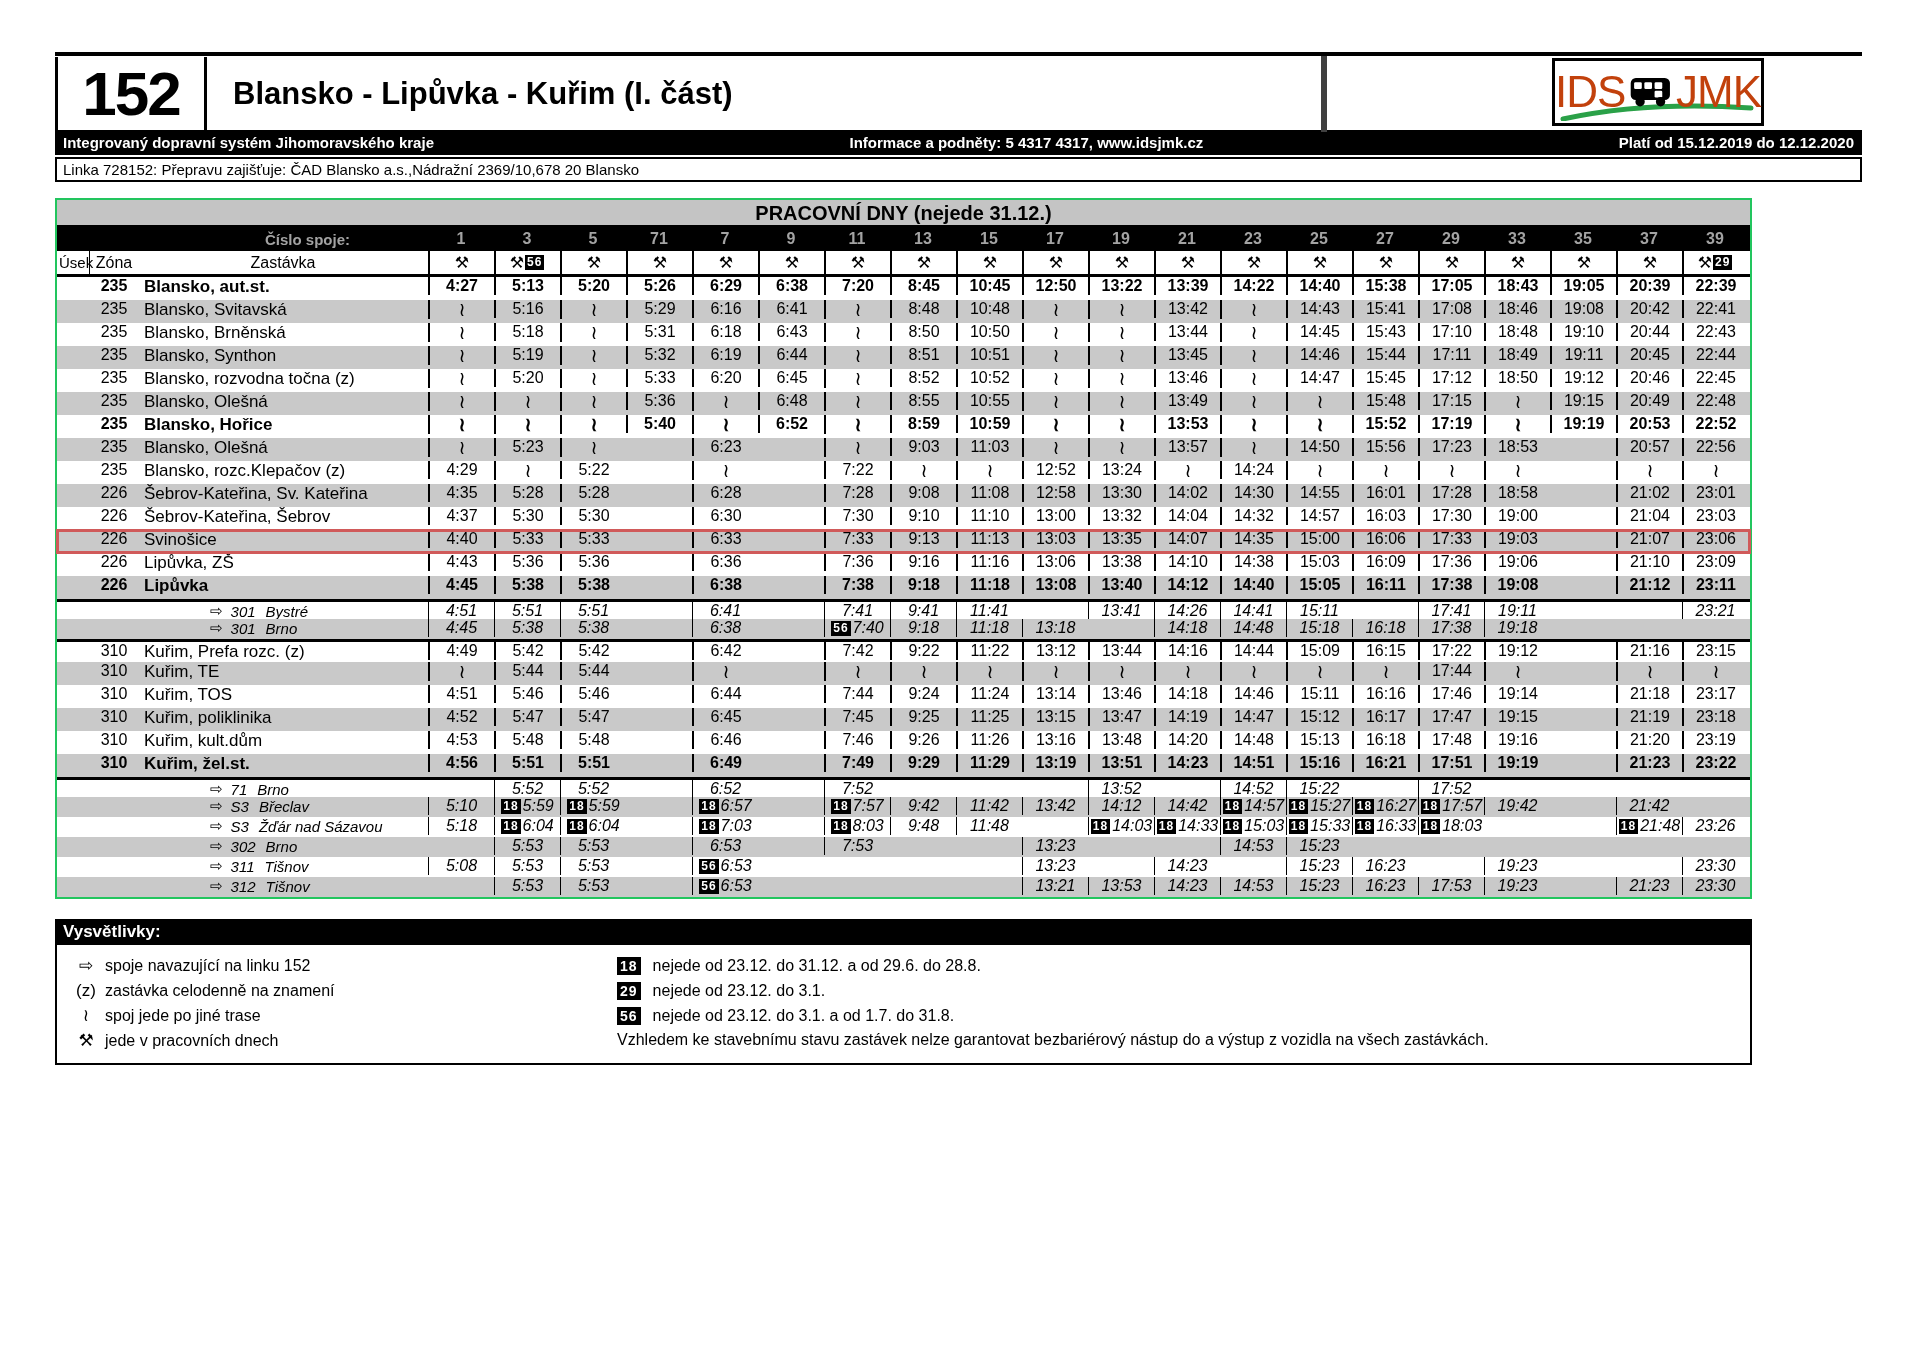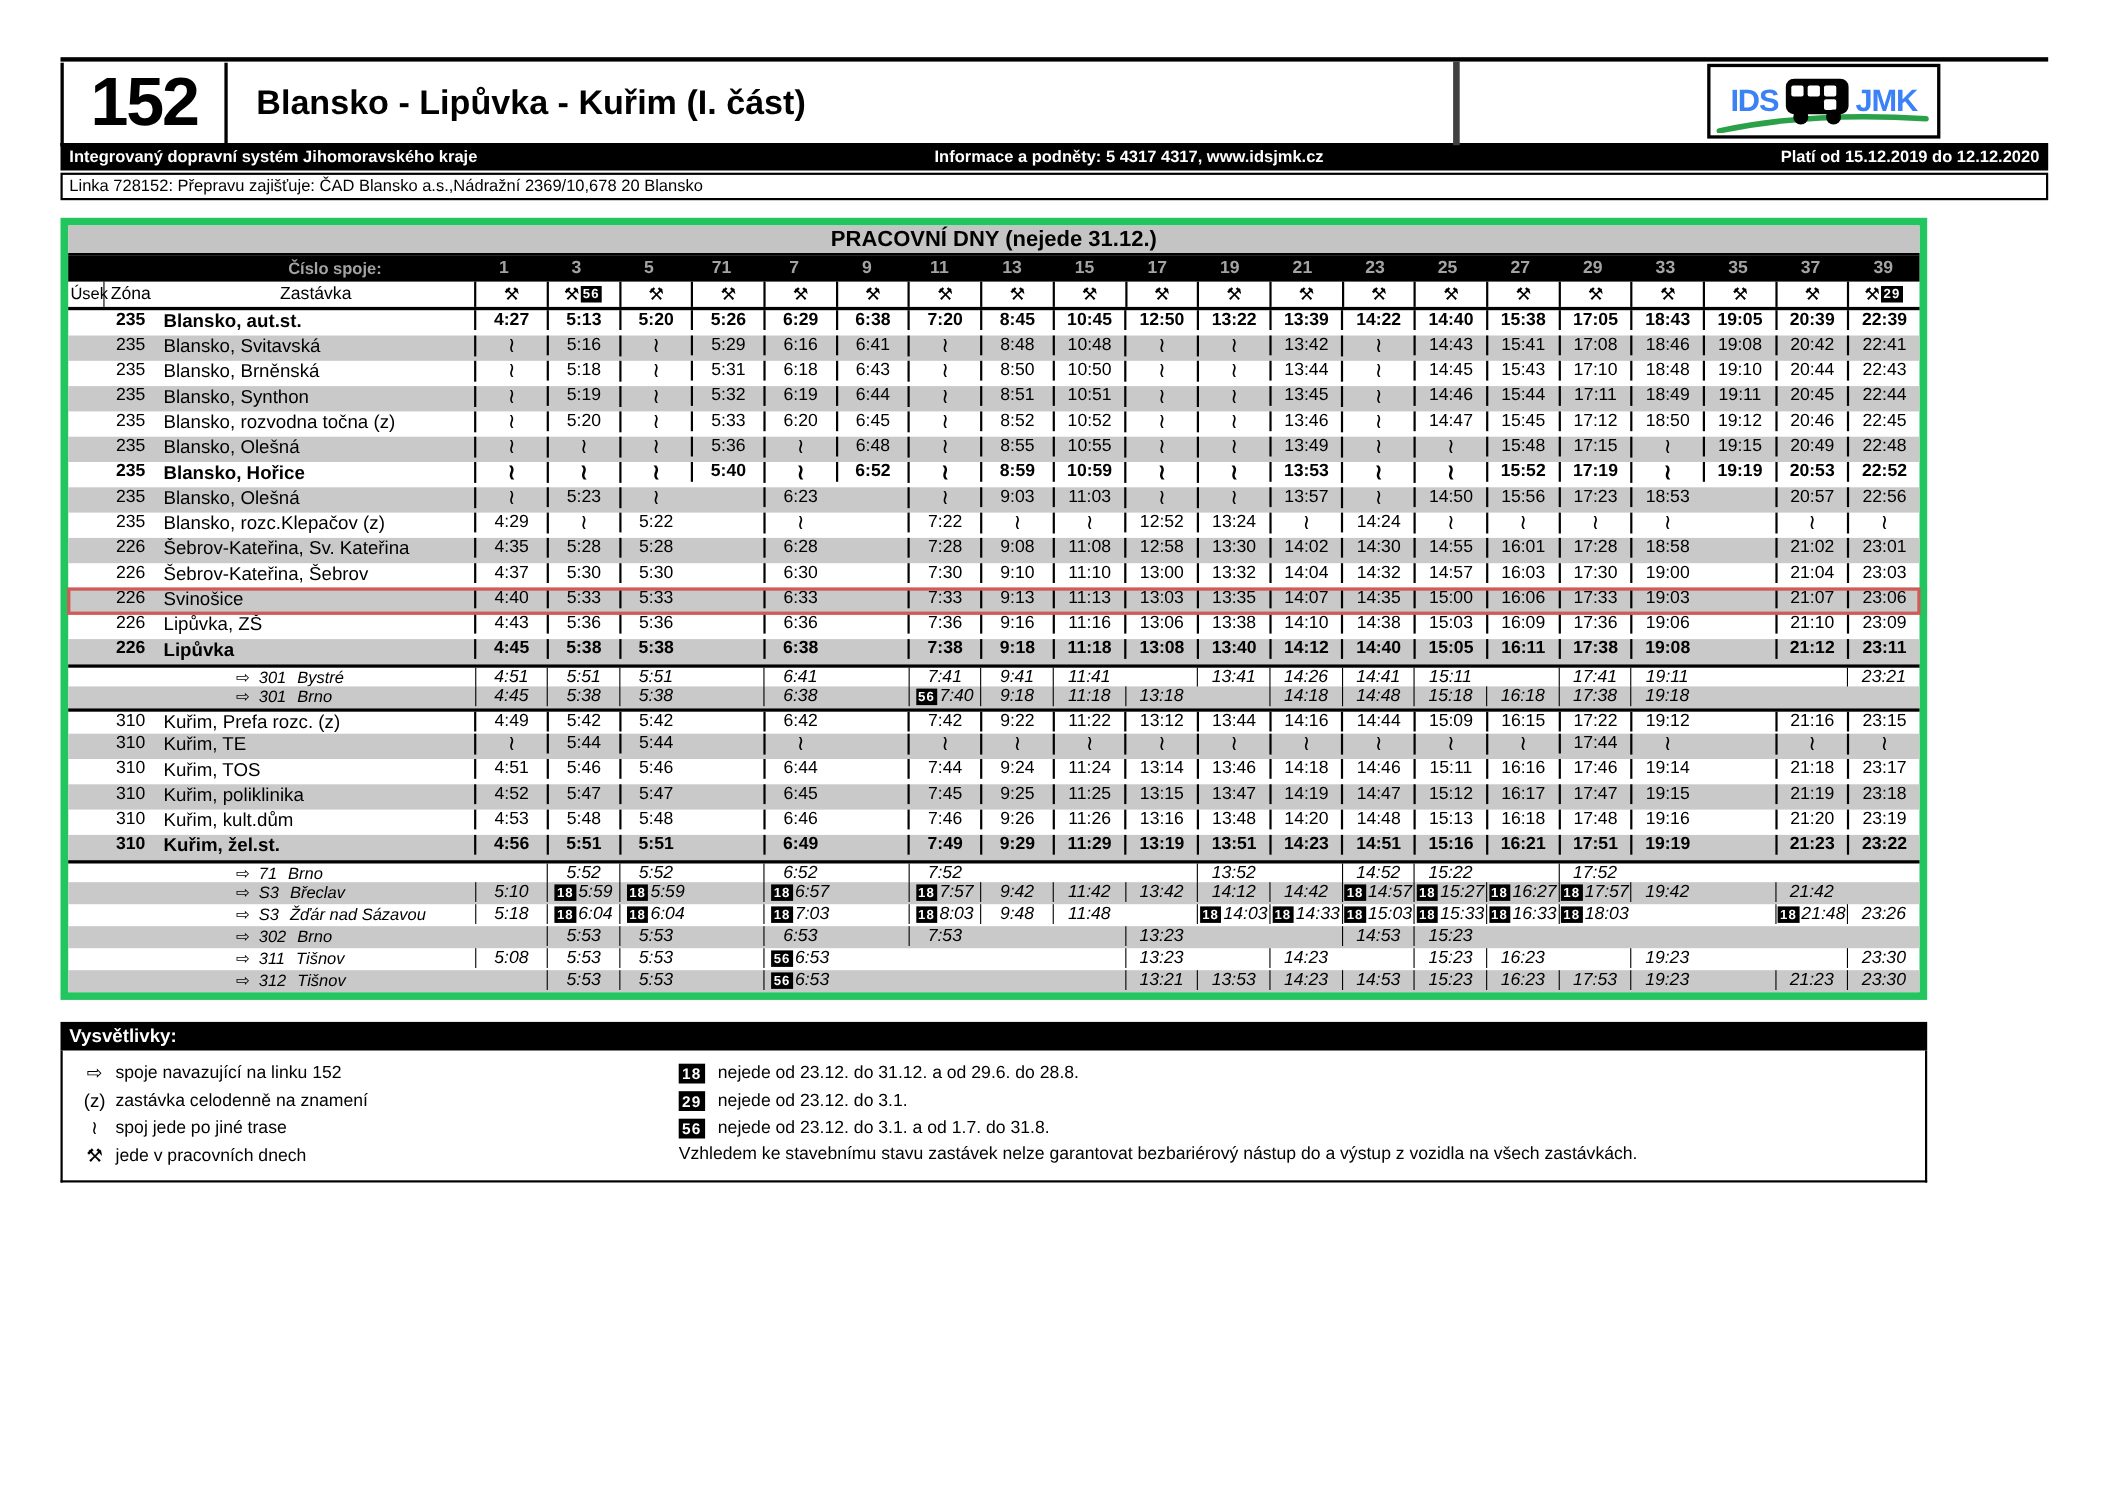--- a/index.html
+++ b/index.html
@@ -17,7 +17,7 @@
     font-size:31px; font-weight:bold; }
   .logo { position:absolute; right:98px; top:2px; width:212px; height:68px;
     border:3px solid #000; background:#fff; display:flex; align-items:center; justify-content:center; gap:4px; }
-  .logo .green-txt { color:#3b82f6; font-size:28px; font-weight:bold; letter-spacing:-1px; z-index:2; }
+  .logo .green-txt { color:#c2410c; font-size:44px; font-weight:normal; letter-spacing:-1px; z-index:2; }
   .logo svg { z-index:2; }
   .logo .swoosh { position:absolute; left:2px; bottom:2px; z-index:1; }
 

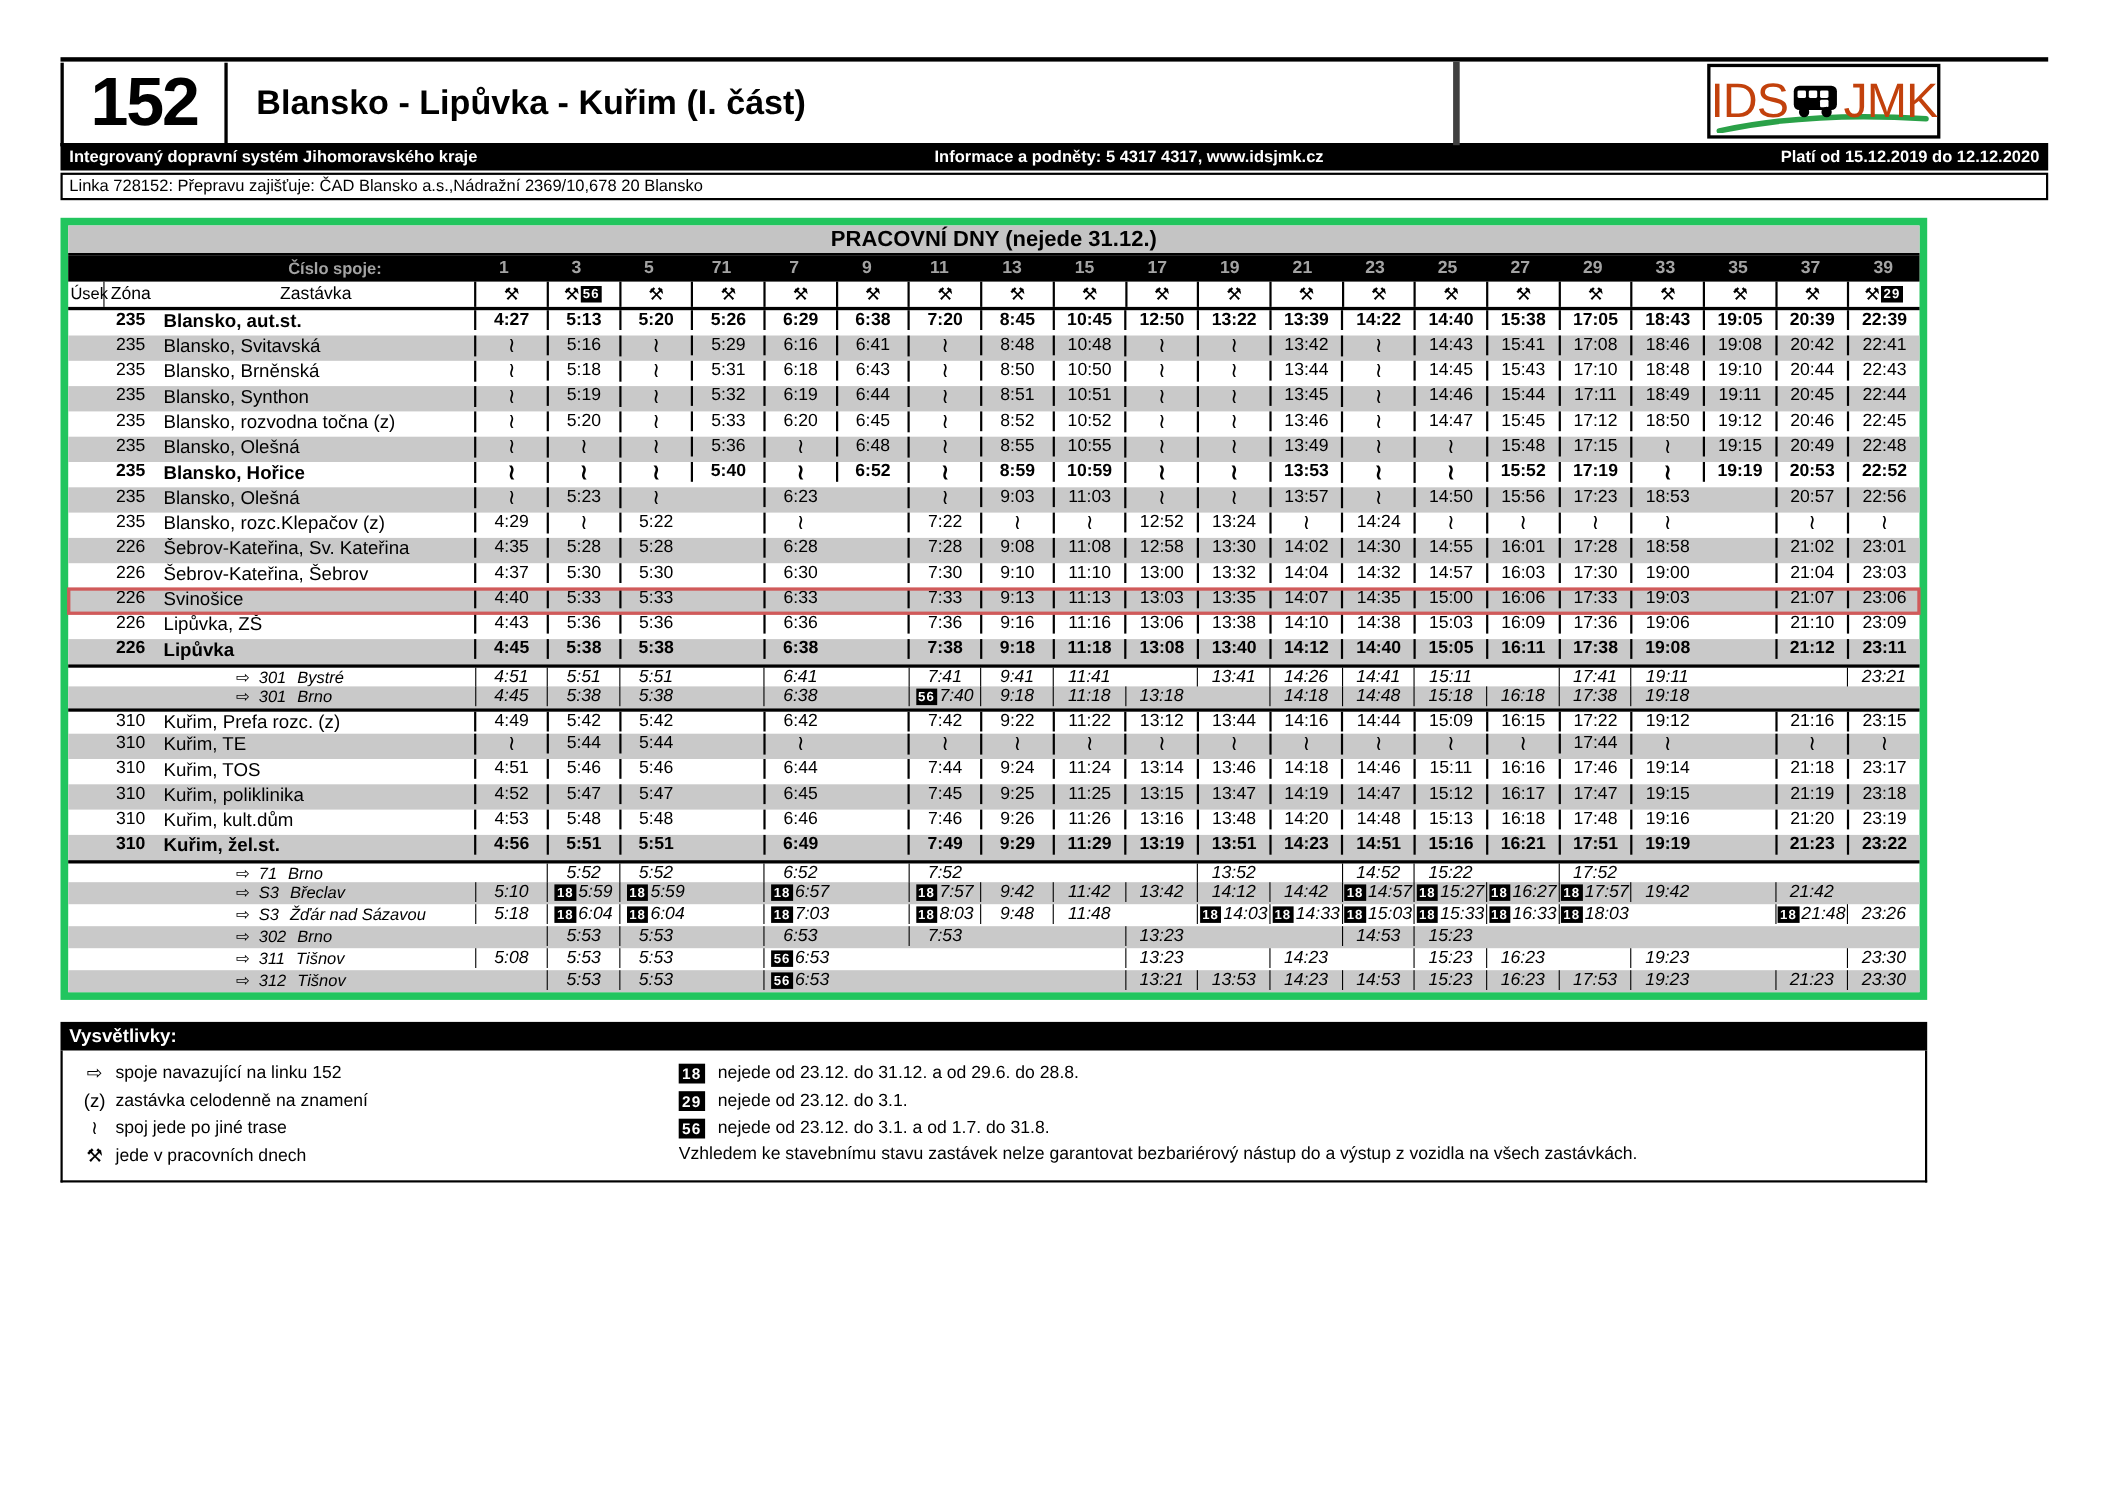--- a/index.html
+++ b/index.html
@@ -28,7 +28,7 @@
     display:flex; align-items:center; padding-left:6px; }
 
   
-  .tt { margin-top:16px; width:1697px; border:7px solid #22c55e; }
+  .tt { margin-top:16px; width:1697px; border:2px solid #22c55e; }
   .tt-title { height:27px; background:#c4c4c4; text-align:center; font-weight:bold;
     font-size:20px; line-height:27px; border-bottom:2px solid #000; }
   .tt-head { display:flex; background:#000; color:#a3a3a3; height:24px; align-items:center;

